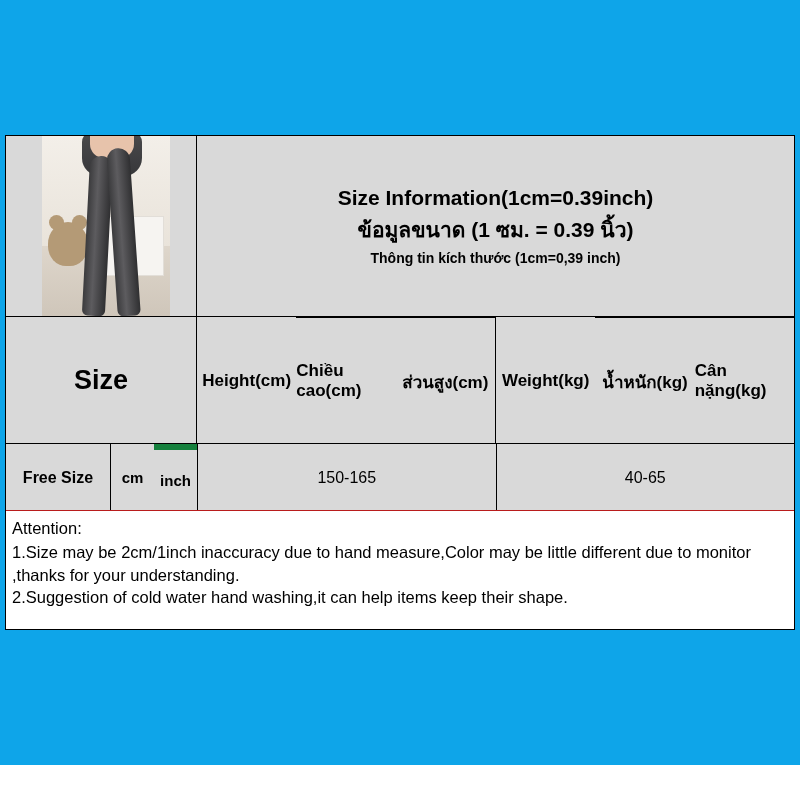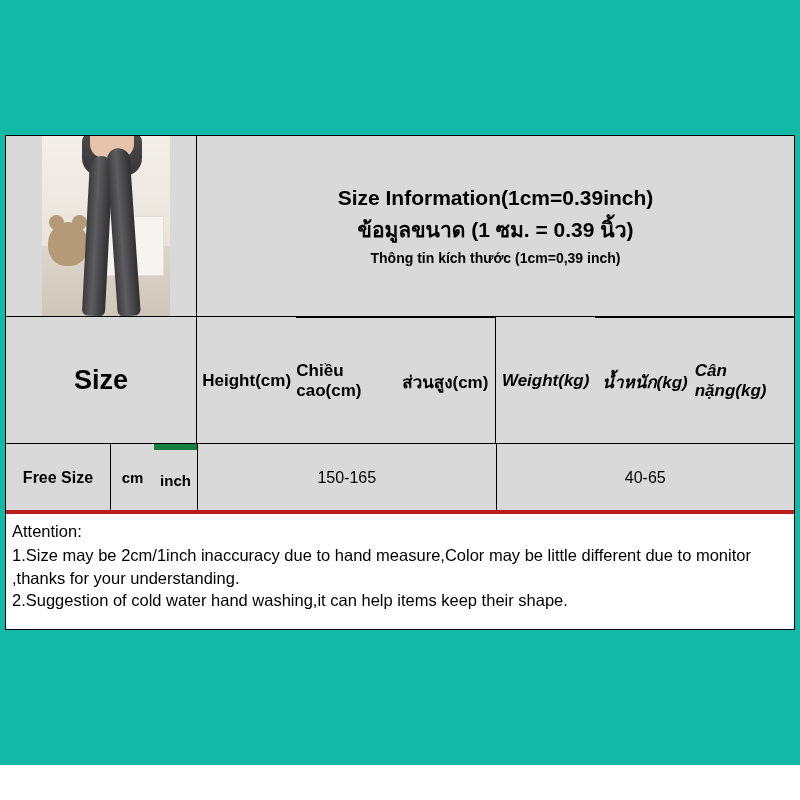--- a/index.html
+++ b/index.html
@@ -14,7 +14,7 @@
     position: relative;
     width: 800px;
     height: 765px;
-    background: #14b8a6;
+    background: #0ea5e9;
     overflow: hidden;
   }
   .card {

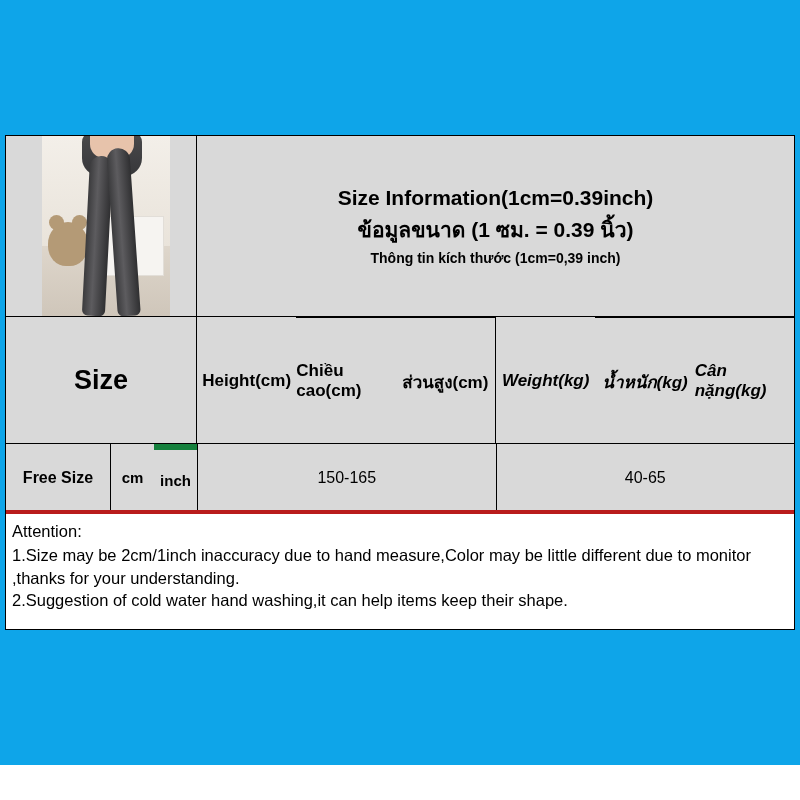--- a/index.html
+++ b/index.html
@@ -143,7 +143,7 @@
     flex-direction: row;
     background: #d9d9d9;
   }
-  .col-group + .col-group { border-left: 1px solid #000000; font-style: italic; }
+  .col-group + .col-group { border-left: 1px solid #000000; }
   .col-h {
     flex: 1 1 33.33%;
     display: flex;

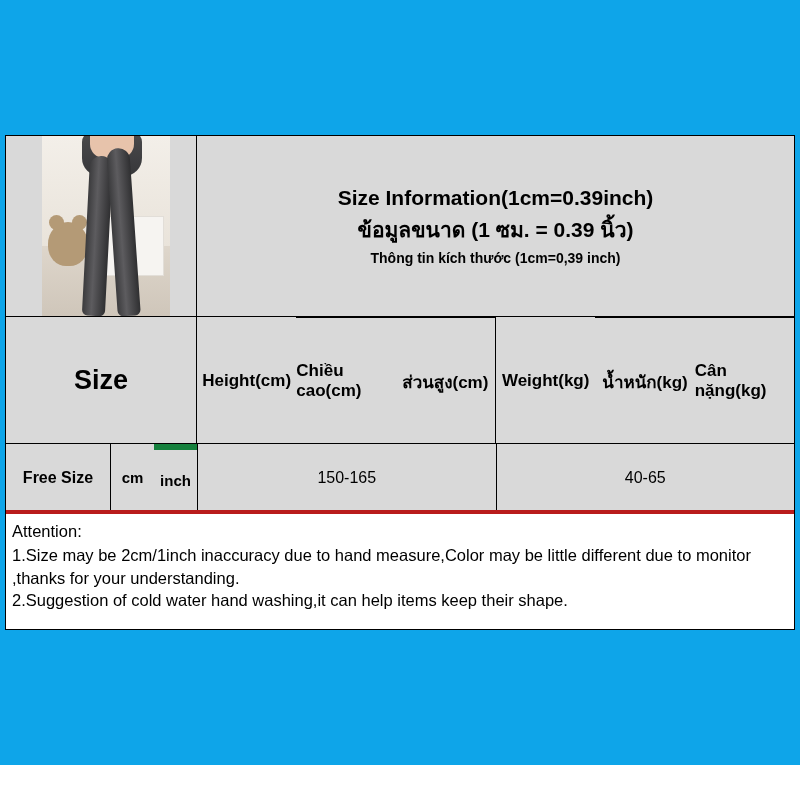--- a/index.html
+++ b/index.html
@@ -211,7 +211,7 @@
     width: 100%;
     bottom: 8px;
     background: #ffffff;
-    border-top: 4px solid #b91c1c;
+    border-top: 1px solid #b91c1c;
     padding: 6px 8px 0 6px;
     box-sizing: border-box;
   }

